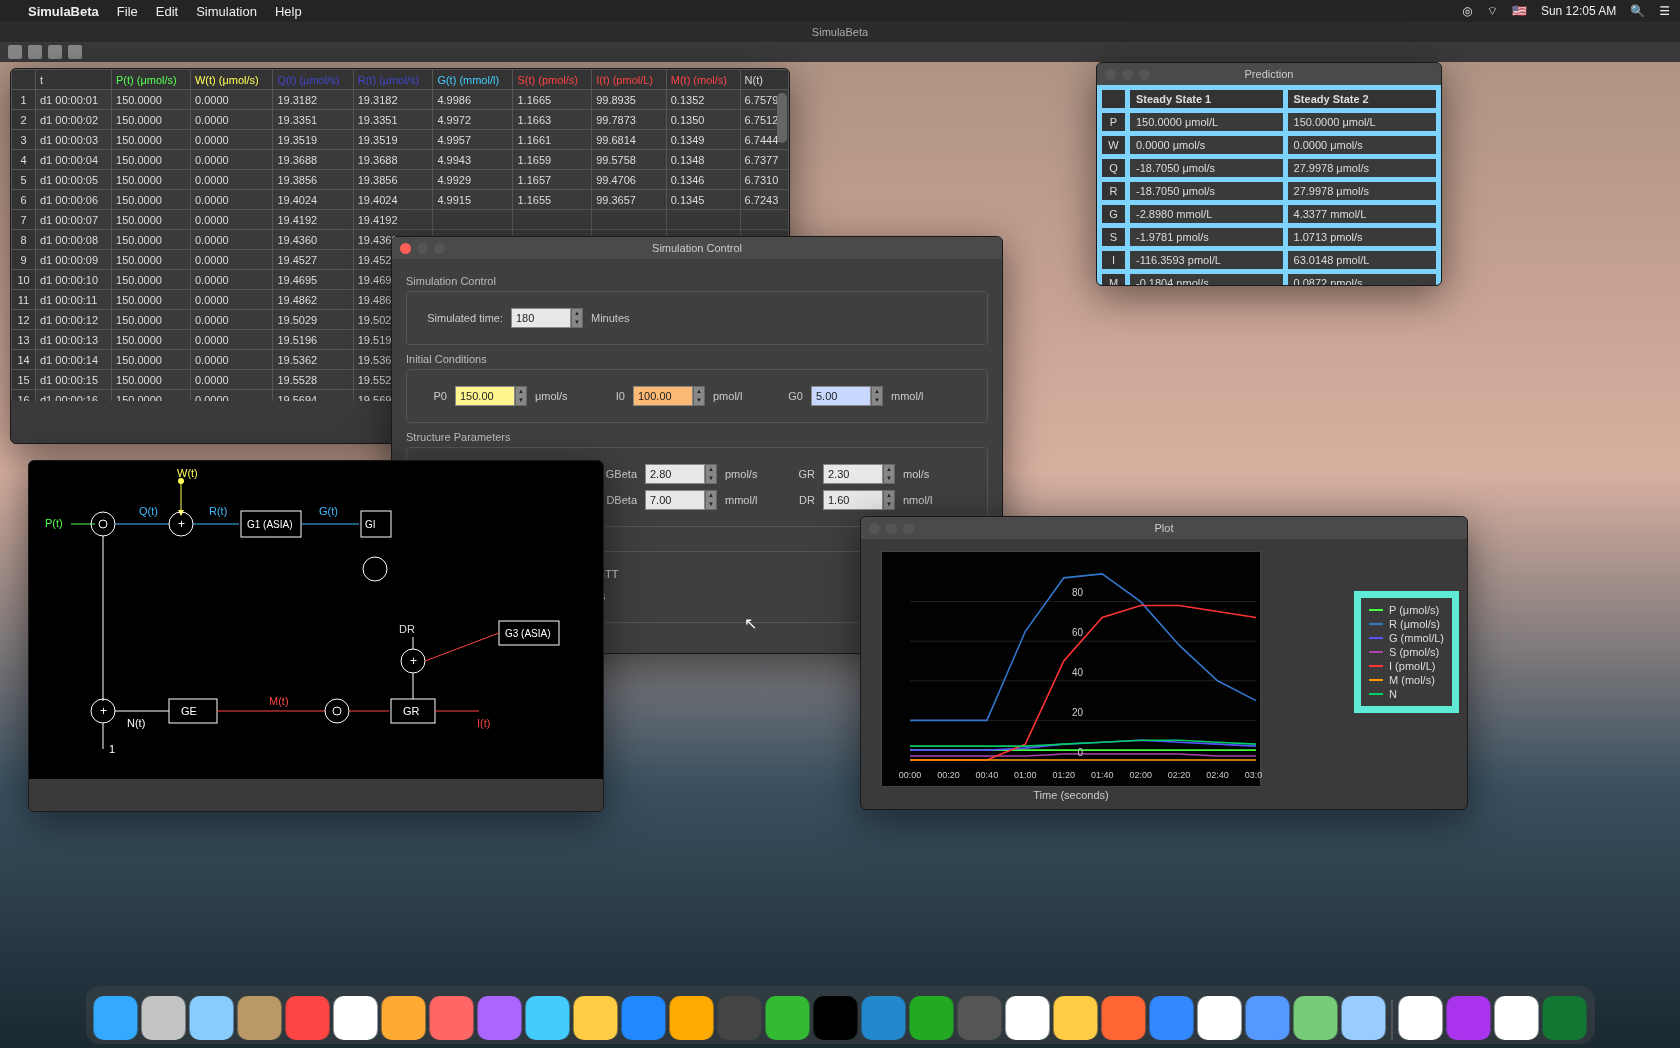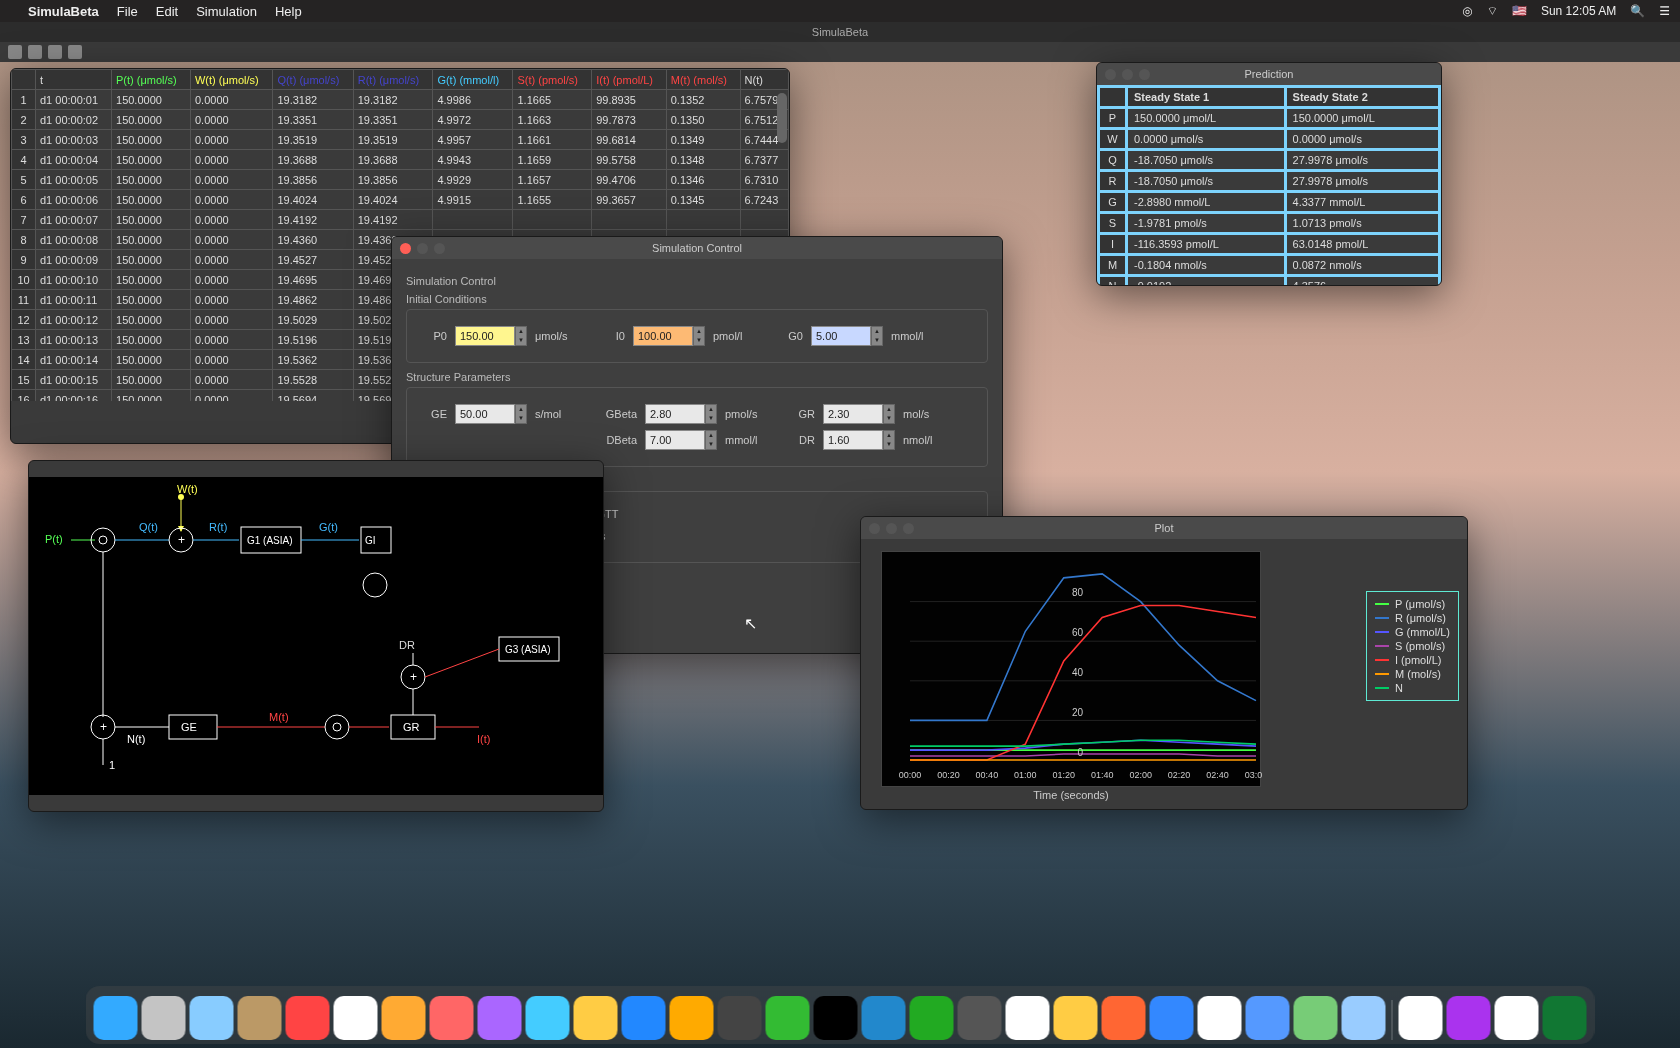--- a/index.html
+++ b/index.html
@@ -37,7 +37,7 @@
 
 #pred { top:62px; left:1096px; width:346px; height:224px; }
 #pred table { width:100%; border-collapse:collapse; font-size:11px; }
-#pred th,#pred td { border:3px solid #7dd3fc; padding:3px 6px; text-align:left; }
+#pred th,#pred td { border:5px solid #7dd3fc; padding:3px 6px; text-align:left; }
 #pred th { background:#333; }
 #pred td.k { background:#333; width:28px; text-align:center; }
 

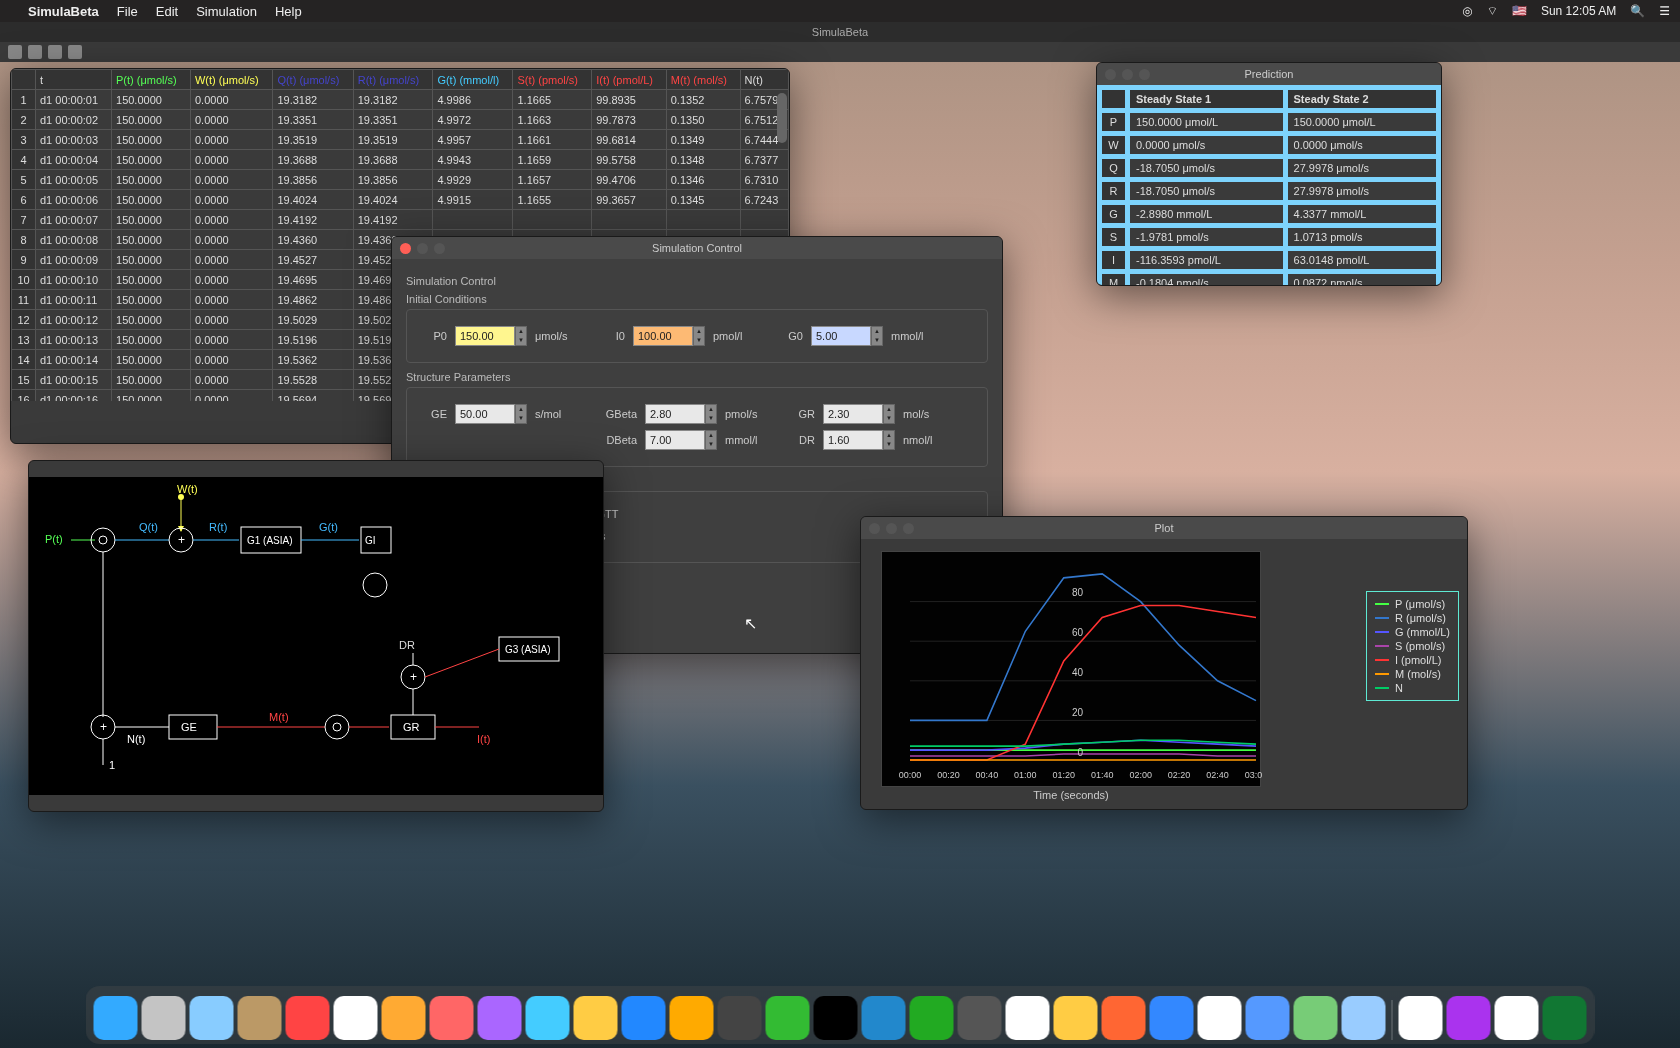--- a/index.html
+++ b/index.html
@@ -430,6 +430,19 @@
   </div>
   <div class="body">
     <div class="sect">Simulation Control</div>
+    <div class="box">
+      <div class="row">
+        <label class="f">Simulated time:</label>
+        <div class="numfield">
+          <input value="180" style="">
+          <div class="spin">
+              <div>▲</div>
+              <div>▼</div>
+            </div>
+        </div>
+        <span class="unit">Minutes</span>
+      </div>
+    </div>
 
     <div class="sect">Initial Conditions</div>
     <div class="box">

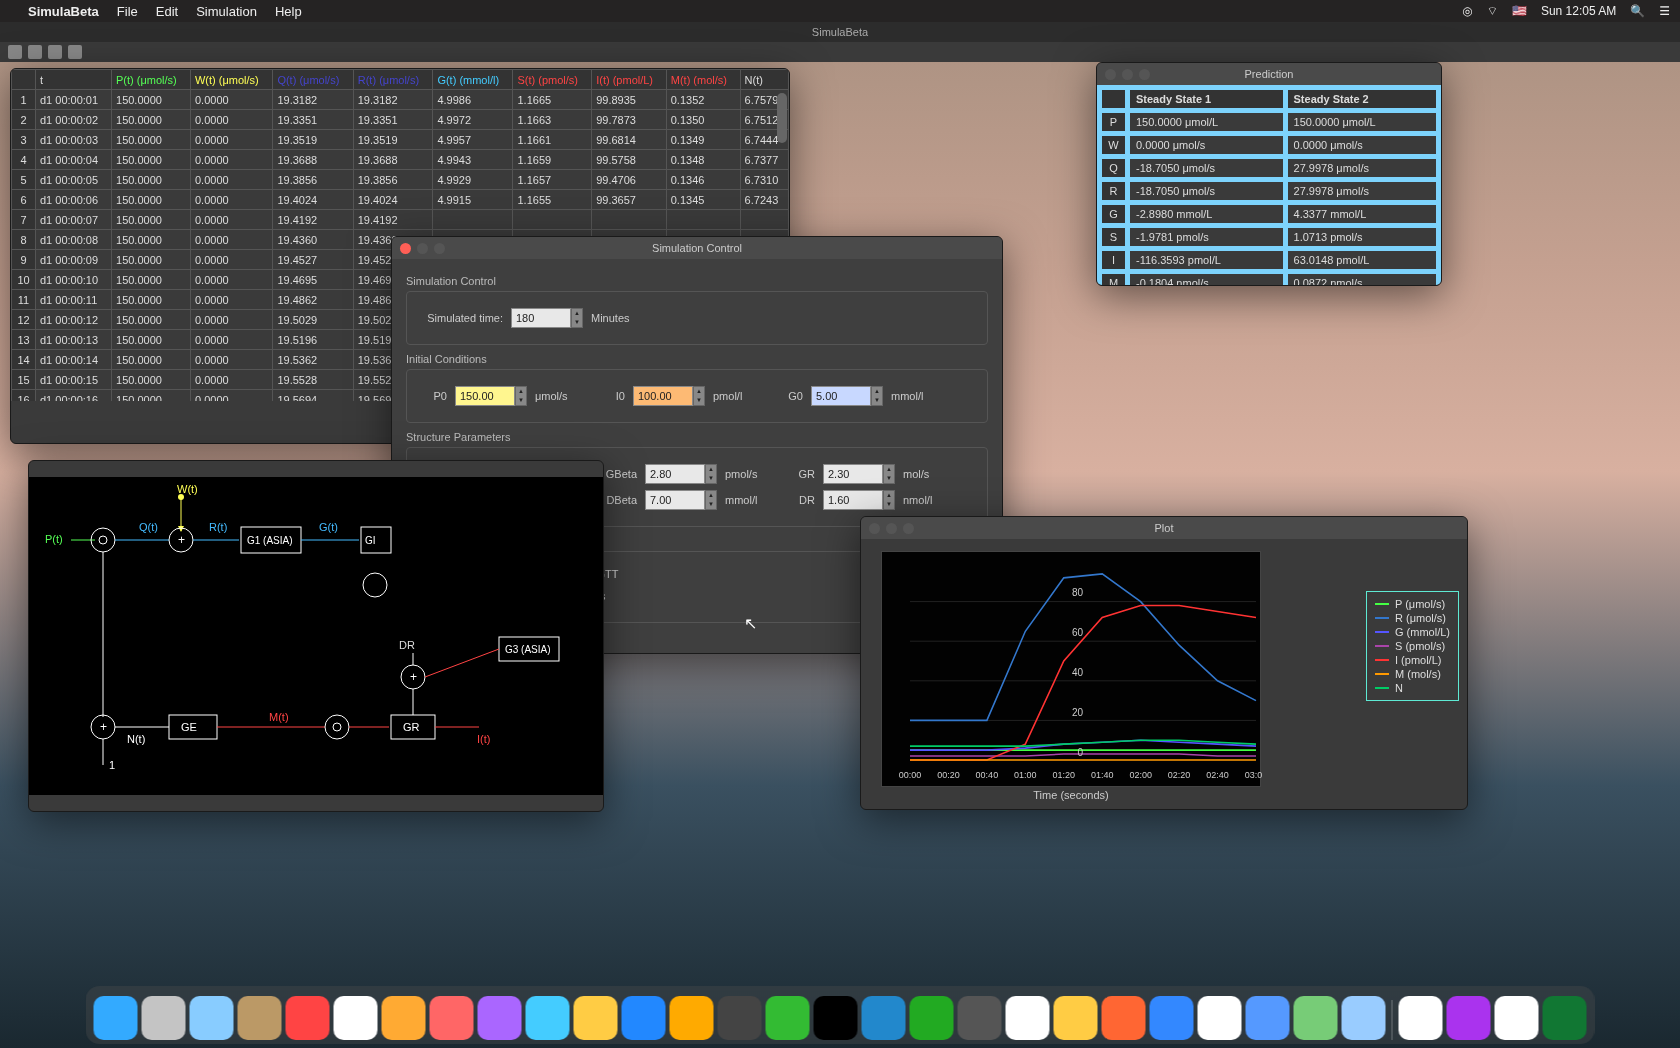--- a/index.html
+++ b/index.html
@@ -66,7 +66,7 @@
 
 
 #ips { top:460px; left:28px; width:576px; height:352px; }
-#ips .canvas { position:relative; width:100%; height:318px; background:#000;margin-top:16px; }
+#ips .canvas { position:relative; width:100%; height:318px; background:#000; }
 #ips svg { position:absolute; top:0; left:0; }
 
 

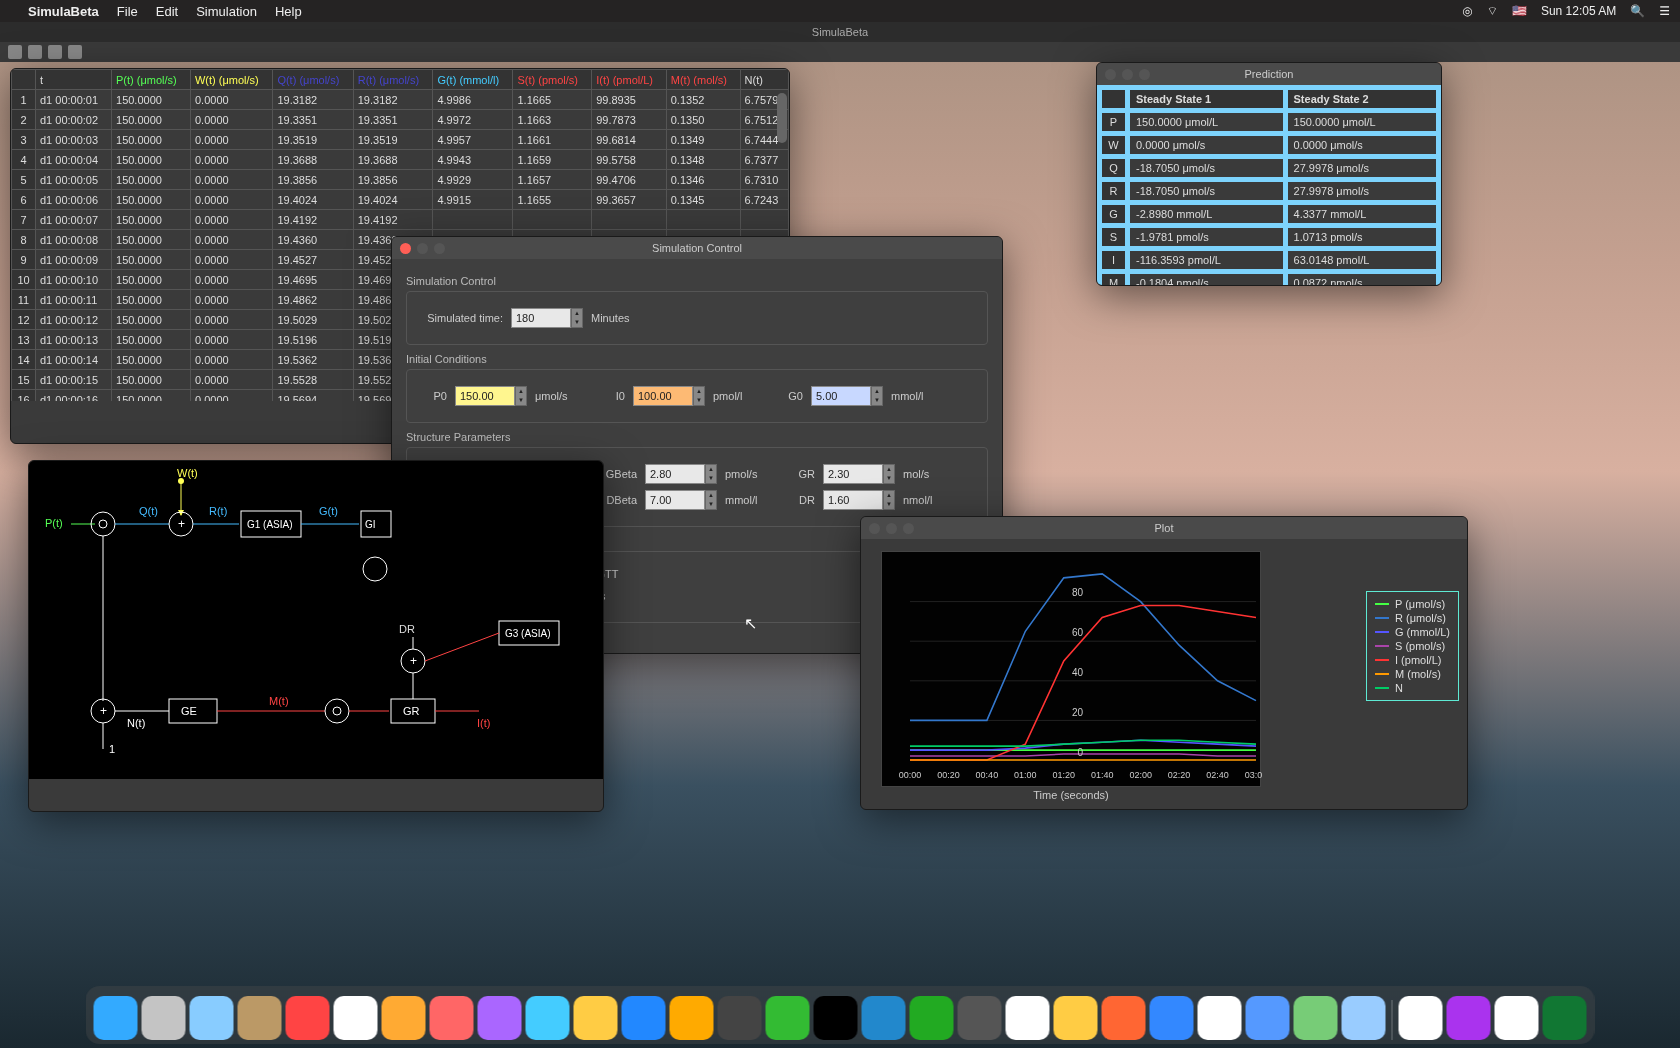--- a/index.html
+++ b/index.html
@@ -72,7 +72,7 @@
 
 #plot { top:516px; left:860px; width:608px; height:294px; }
 #plot .chart { position:relative; width:380px; height:236px; margin:12px 0 0 20px; background:#020202; border:1px solid #444; }
-#plot .legend { position:absolute; right:8px; top:40px; border:1px solid #5eead4; padding:4px 8px; font-size:11px; }
+#plot .legend { position:absolute; right:8px; top:40px; border:7px solid #5eead4; padding:4px 8px; font-size:11px; }
 #plot .legend div { display:flex; align-items:center; gap:6px; margin:2px 0; }
 #plot .legend .sw { width:14px; height:2px; }
 #plot .xlab { text-align:center; font-size:11px; margin-top:2px; color:#ccc; width:380px; margin-left:20px; }

